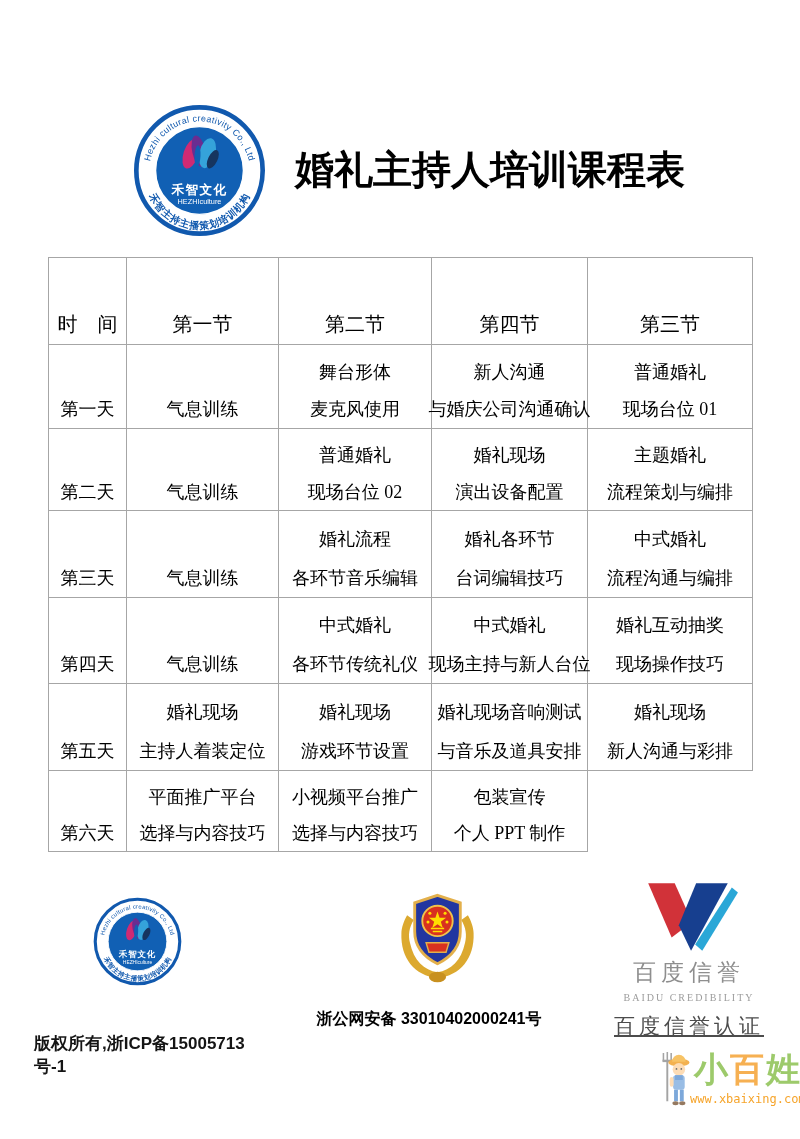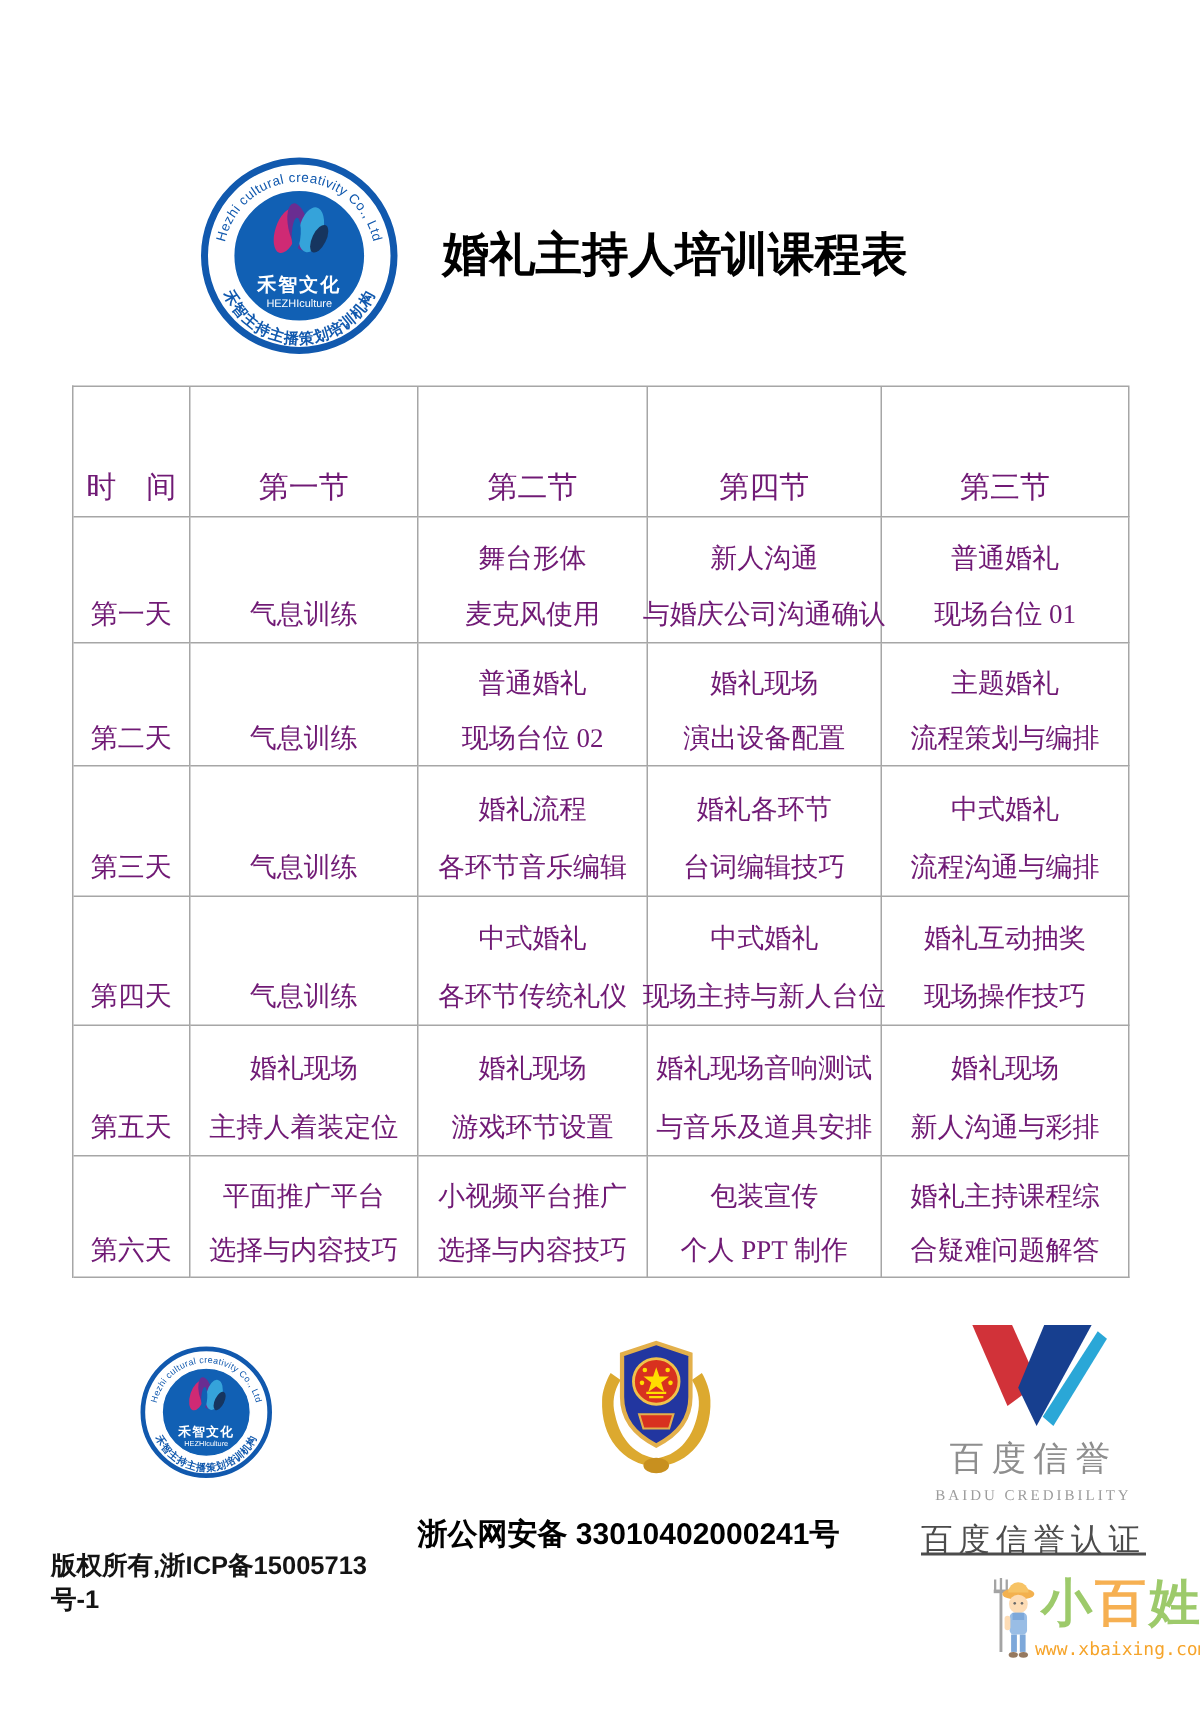--- a/index.html
+++ b/index.html
@@ -9,7 +9,7 @@
   
   .logo-lg{position:absolute;left:133px;top:104px;width:133px;height:133px;}
   .logo-sm{position:absolute;left:93px;top:897px;width:89px;height:89px;}
-  .title{position:absolute;left:295px;top:150px;width:320px;font-size:31px;line-height:40px;
+  .title{position:absolute;left:295px;top:150px;width:320px;font-size:39px;line-height:40px;
          font-weight:bold;color:#000;white-space:nowrap;}
 
   

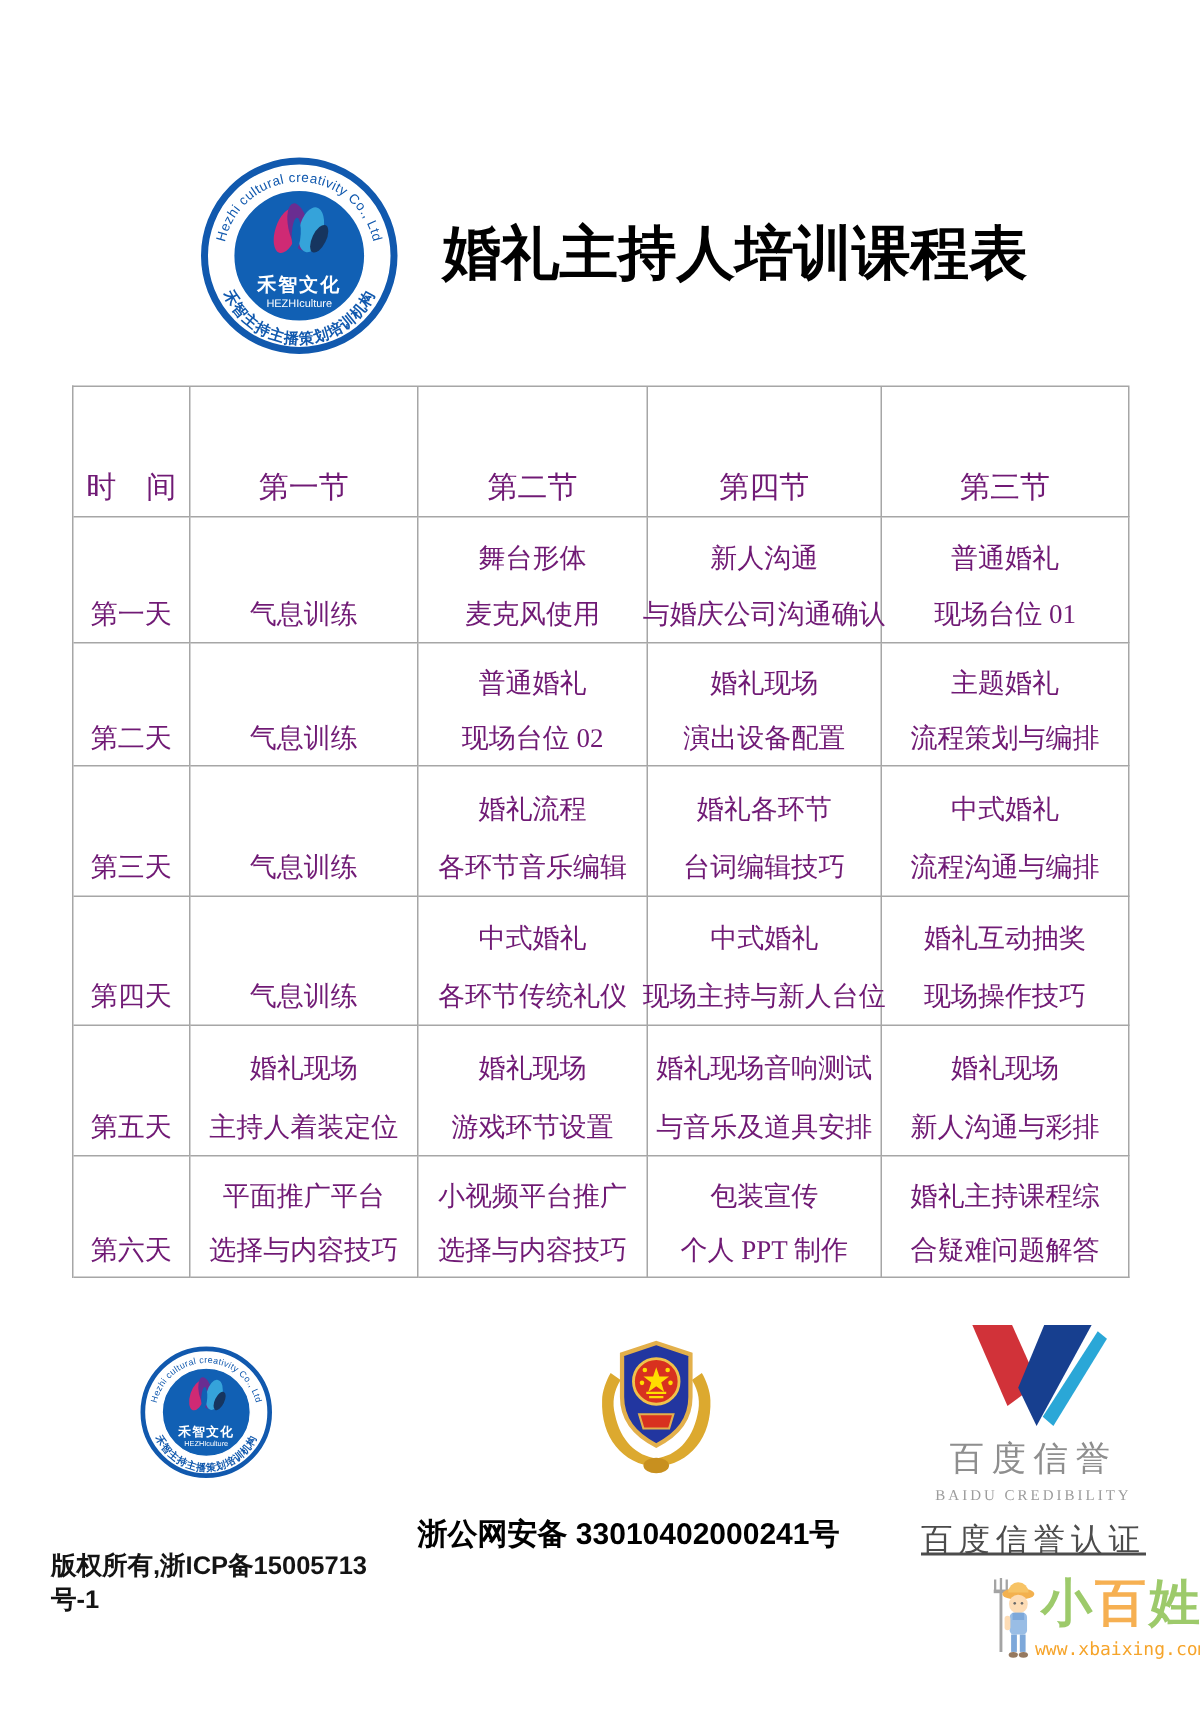--- a/index.html
+++ b/index.html
@@ -19,7 +19,7 @@
         border-top:1px solid #a6a6a6;border-left:1px solid #a6a6a6;}
   .cell{border-right:1px solid #a6a6a6;border-bottom:1px solid #a6a6a6;
         display:flex;flex-direction:column;padding-top:8px;box-sizing:border-box;
-        font-size:18px;color:#701a75;}
+        font-size:18px;color:#000000;}
   .cell .ln{flex:1;display:flex;align-items:center;justify-content:center;white-space:pre;}
   .cell.head{font-size:20px;}
 

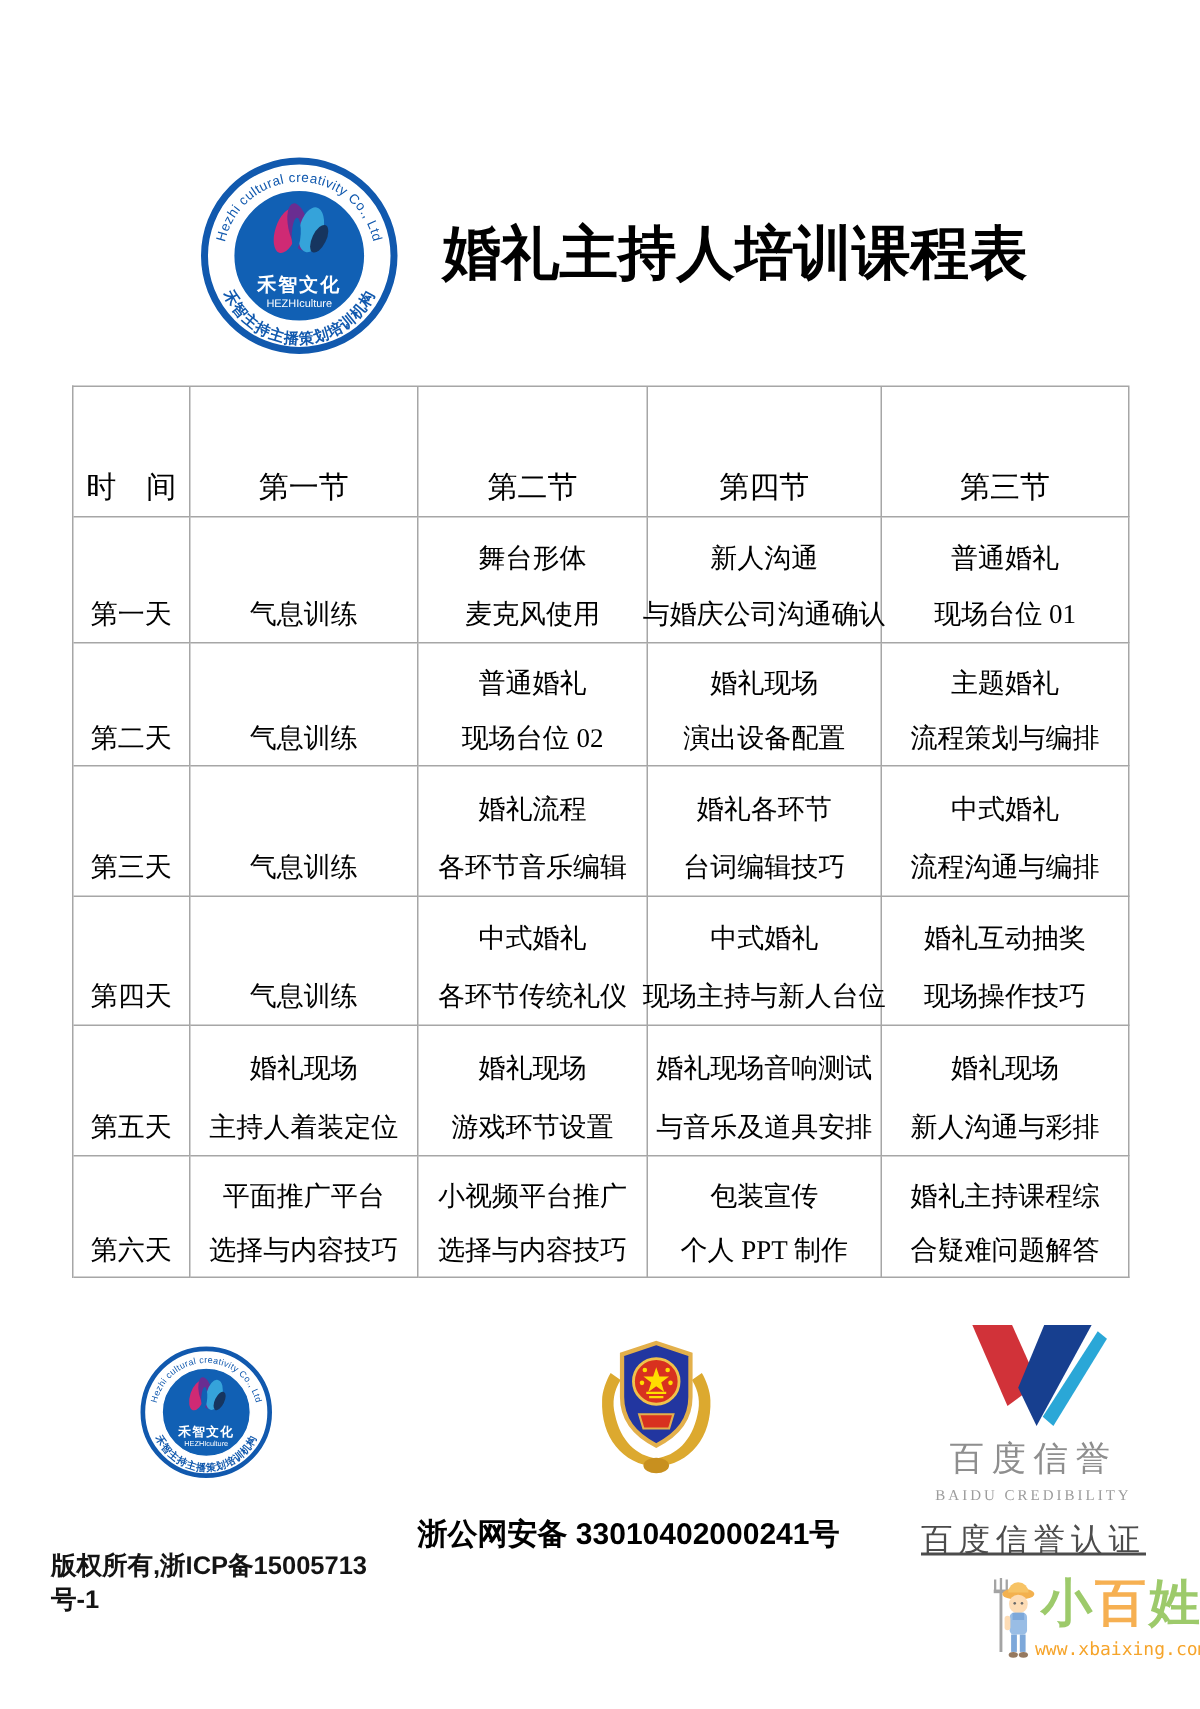--- a/index.html
+++ b/index.html
@@ -219,10 +219,6 @@
         <div class="ln">包装宣传</div>
         <div class="ln">个人 PPT 制作</div>
       </div>
-      <div class="cell">
-        <div class="ln">婚礼主持课程综</div>
-        <div class="ln">合疑难问题解答</div>
-      </div>
     </div>
 
   <svg class="logo-sm">

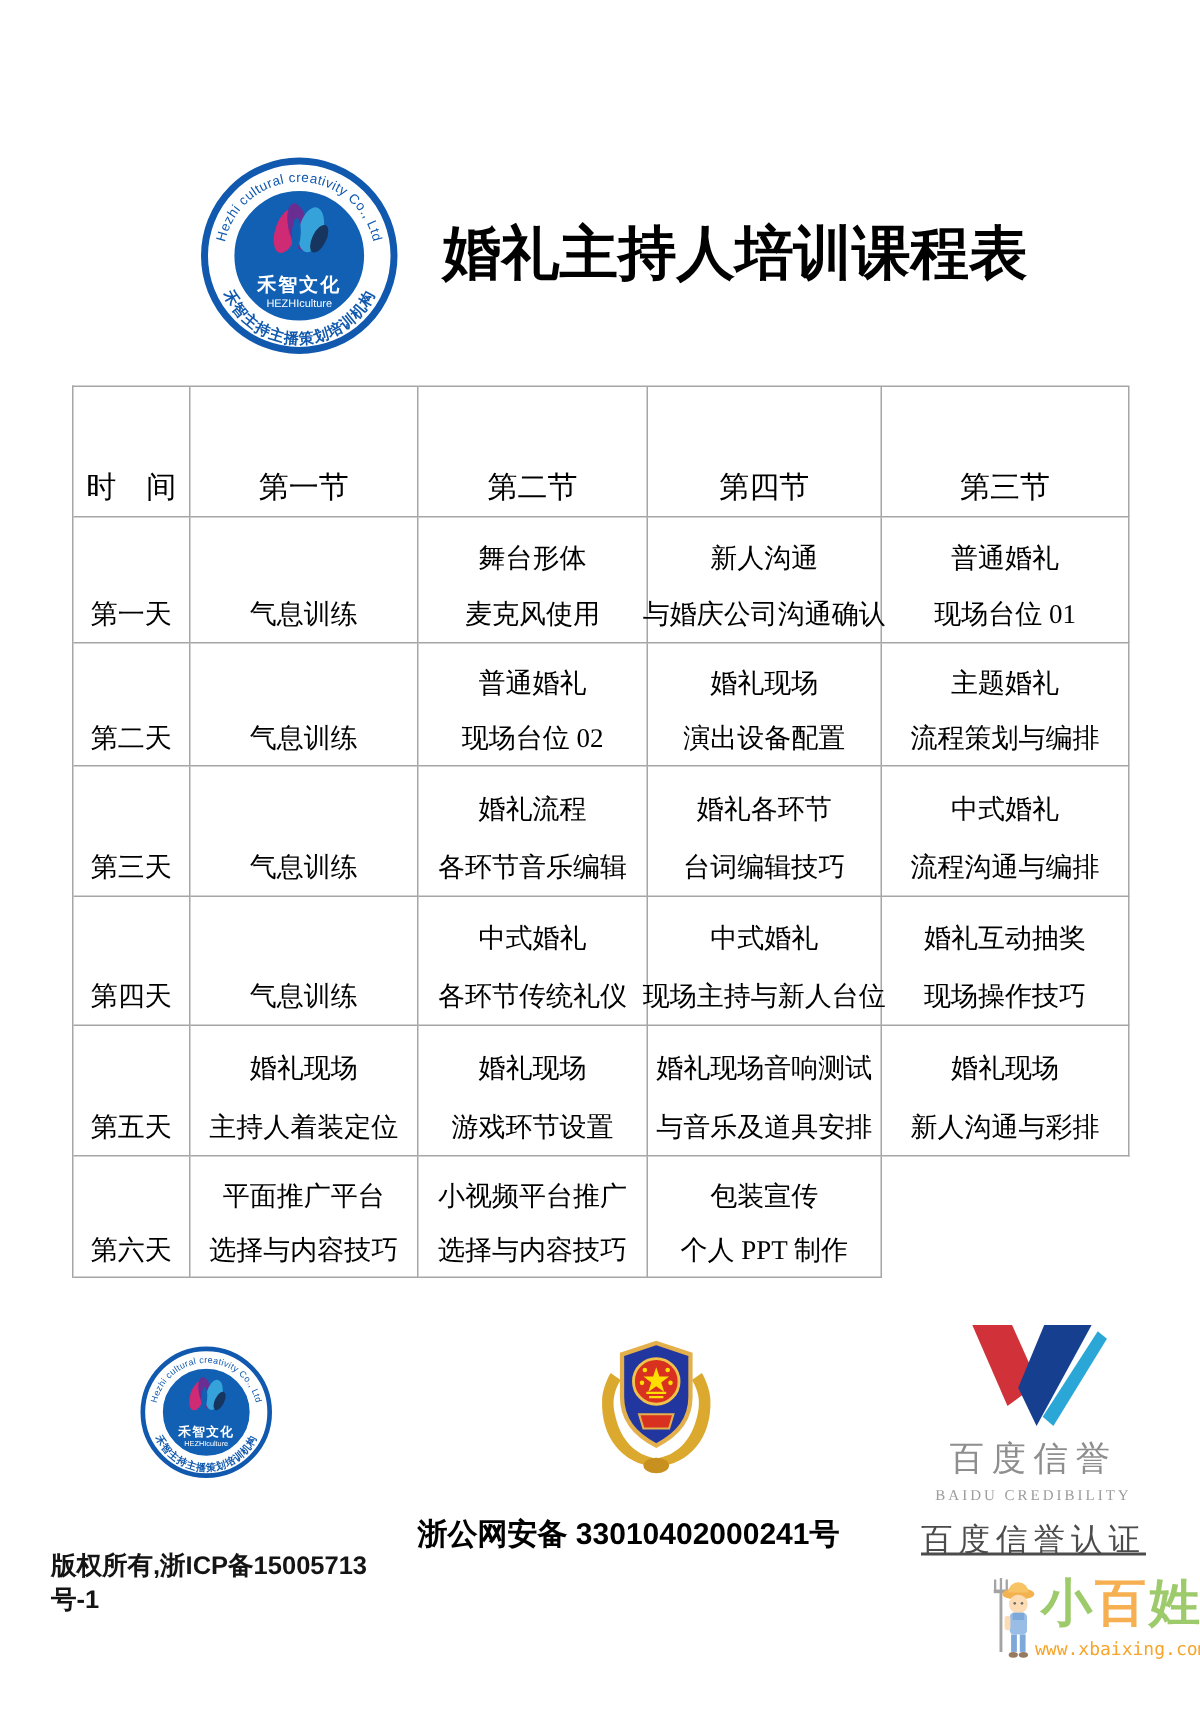--- a/index.html
+++ b/index.html
@@ -27,8 +27,8 @@
   .copyright{position:absolute;left:34px;top:1032px;width:240px;
              font-family:"Liberation Sans",sans-serif;font-weight:bold;font-size:17px;color:#141414;}
   .police-badge{position:absolute;left:390px;top:889px;width:95px;height:100px;}
-  .police-text{position:absolute;left:259px;top:1009px;width:320px;text-align:center;
-               font-family:"Liberation Sans",sans-serif;font-weight:bold;font-size:20px;color:#000;}
+  .police-text{position:absolute;left:269px;top:1009px;width:320px;text-align:center;
+               font-family:"Liberation Sans",sans-serif;font-weight:bold;font-size:16px;color:#000;}
   .baidu{position:absolute;left:601px;top:880px;width:176px;text-align:center;
          font-family:"Liberation Sans",sans-serif;}
   .baidu-v{display:block;margin:0 auto;width:102px;height:74px;}

